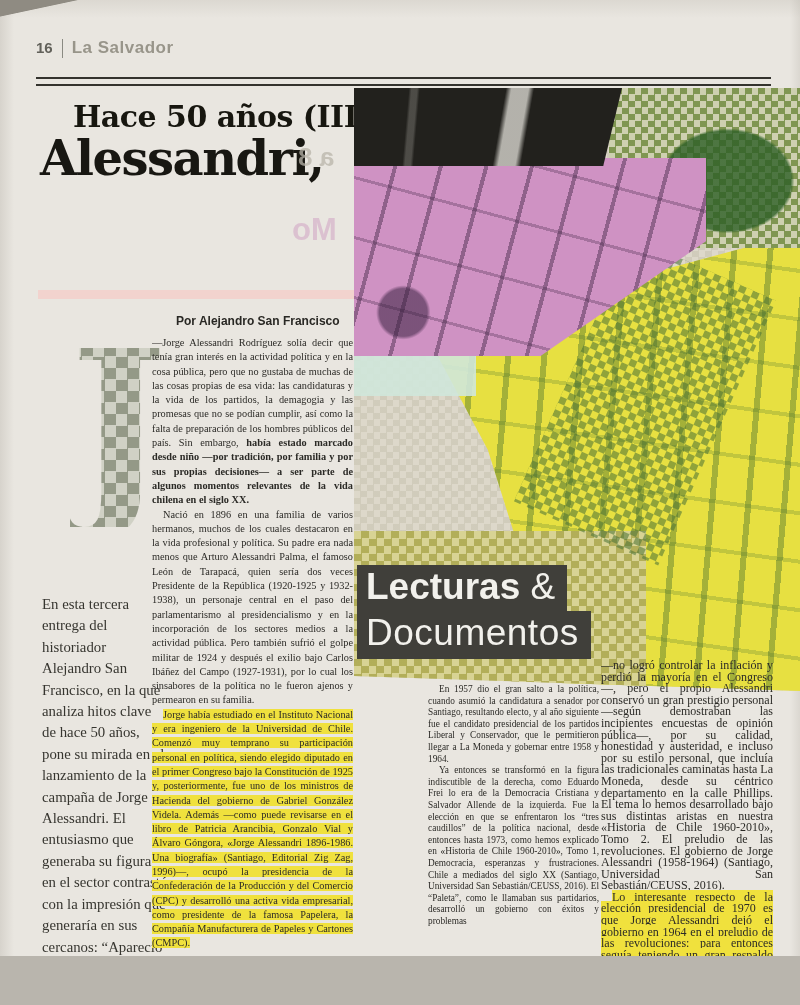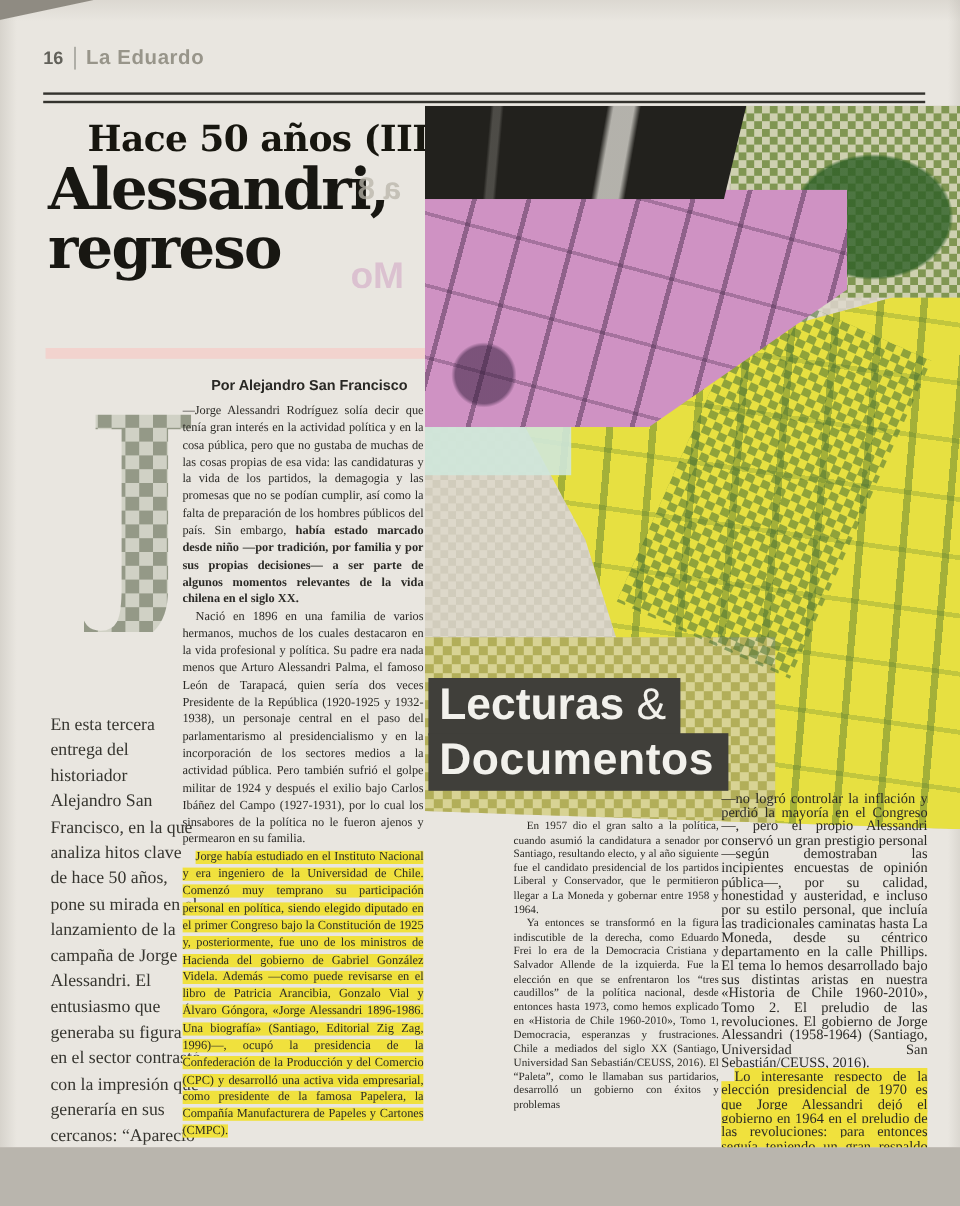--- a/index.html
+++ b/index.html
@@ -85,7 +85,7 @@
   <div class="hdr">
     <span class="pno">16</span>
     <span class="sep"></span>
-    <span class="paper-name">La Eduardo</span>
+    <span class="paper-name">La Salvador</span>
   </div>
   <div class="rule"></div>
 

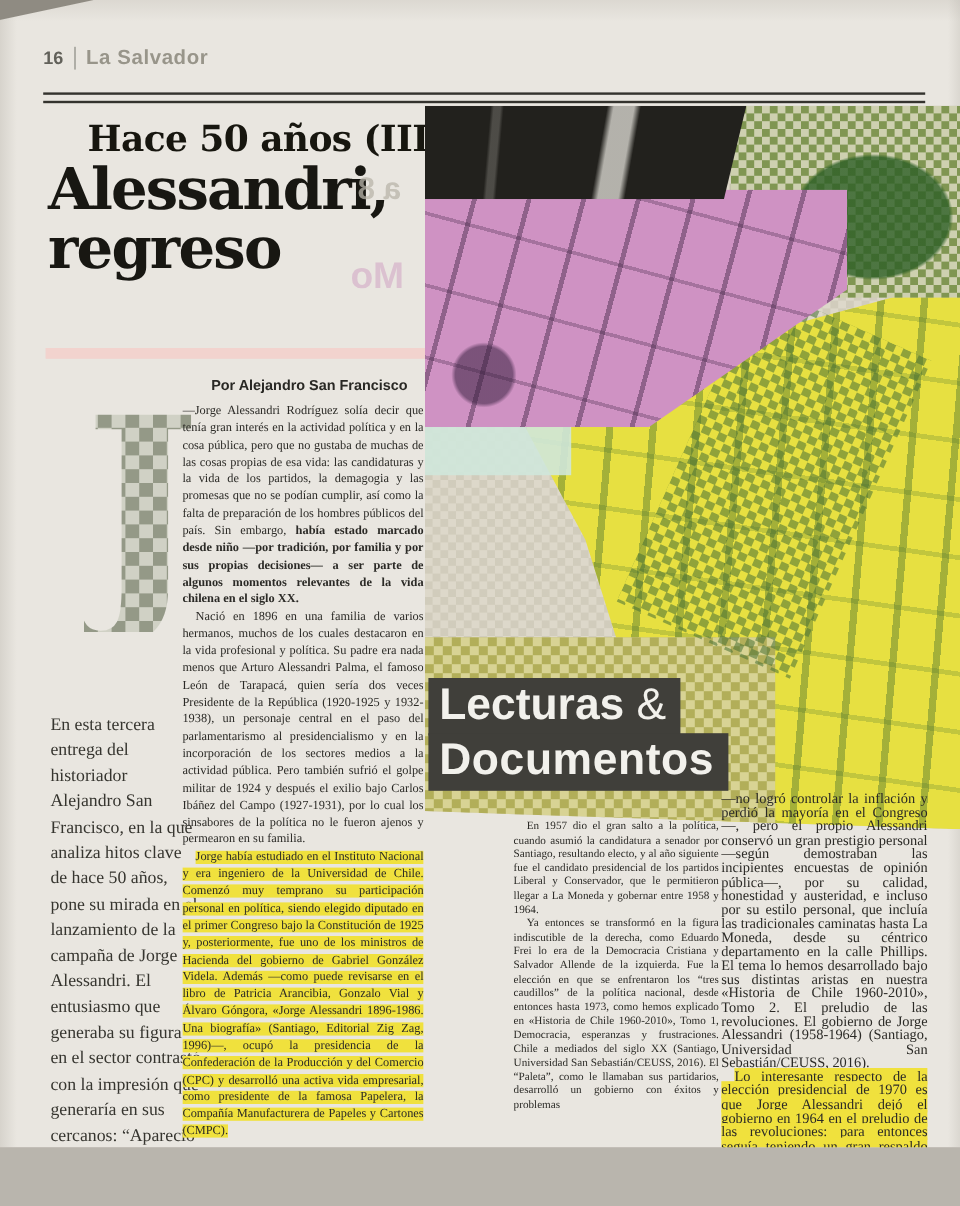--- a/index.html
+++ b/index.html
@@ -92,7 +92,6 @@
   <div class="kicker">Hace 50 años (III):</div>
   <div class="title">
     <div>Alessandri,</div>
-    <div>regreso</div>
   </div>
 
   <span class="ghost g1">a 8</span>

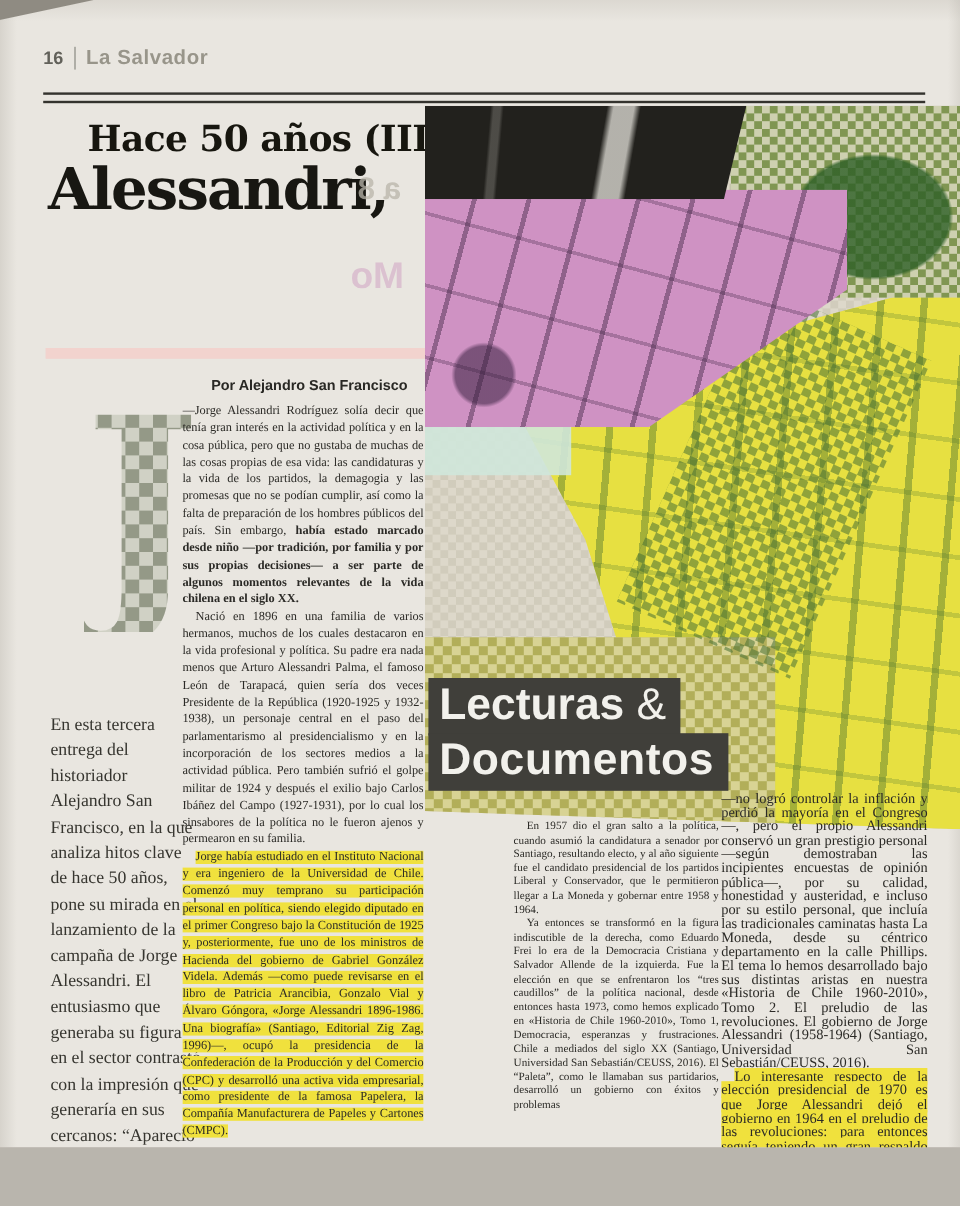--- a/index.html
+++ b/index.html
@@ -73,7 +73,7 @@
     font-family:"Liberation Sans",sans-serif;padding:1px 12px 5px 9px;white-space:nowrap;}
   .lab1{top:477px;font-size:37px;}
   .lab1 .b{font-weight:bold;}
-  .lab2{top:523px;font-size:37px;font-weight:bold;letter-spacing:.5px;}
+  .lab2{top:523px;font-size:37px;font-weight:normal;letter-spacing:.5px;}
 </style>
 </head>
 <body>

